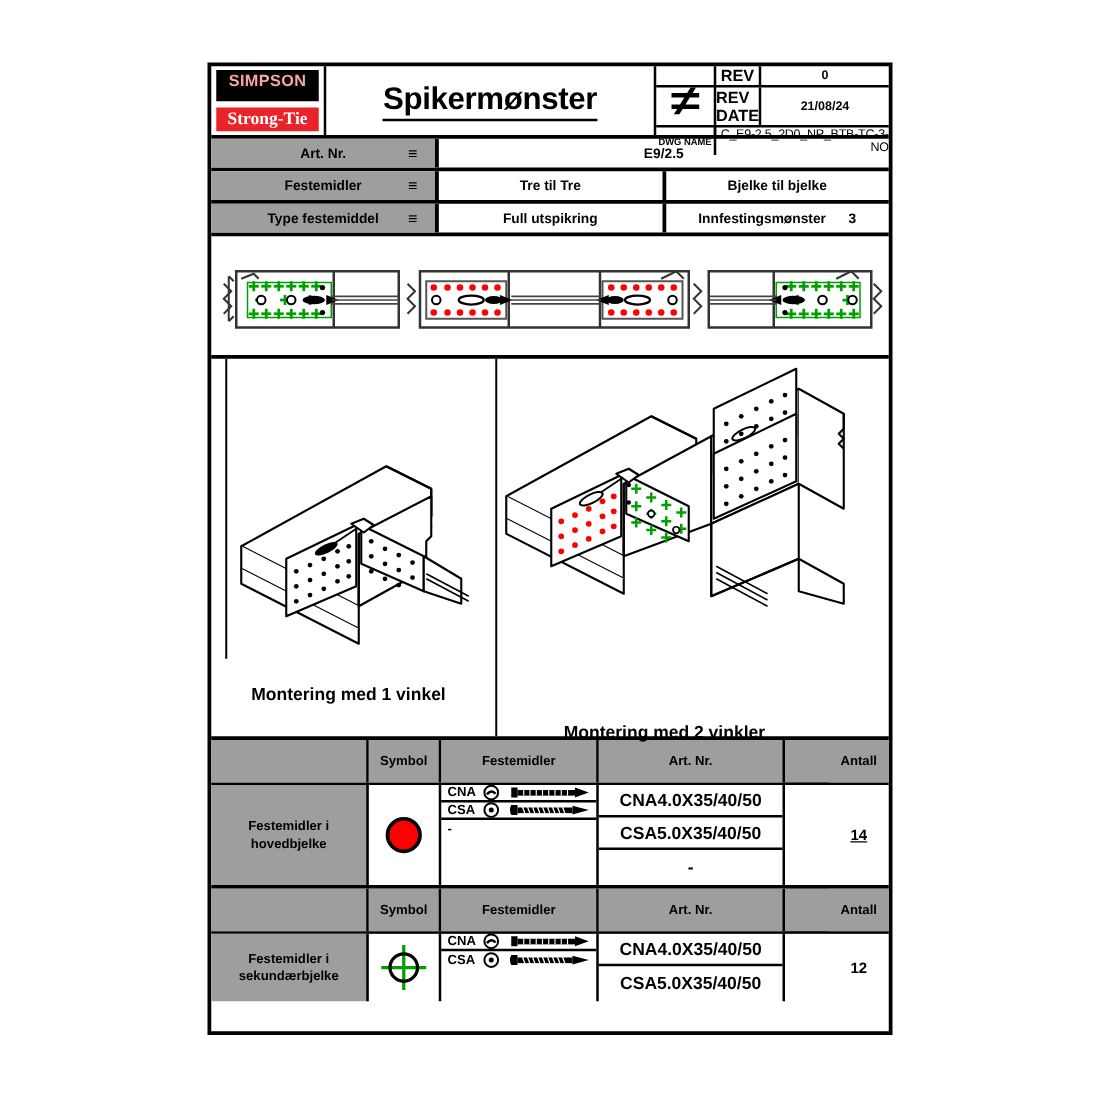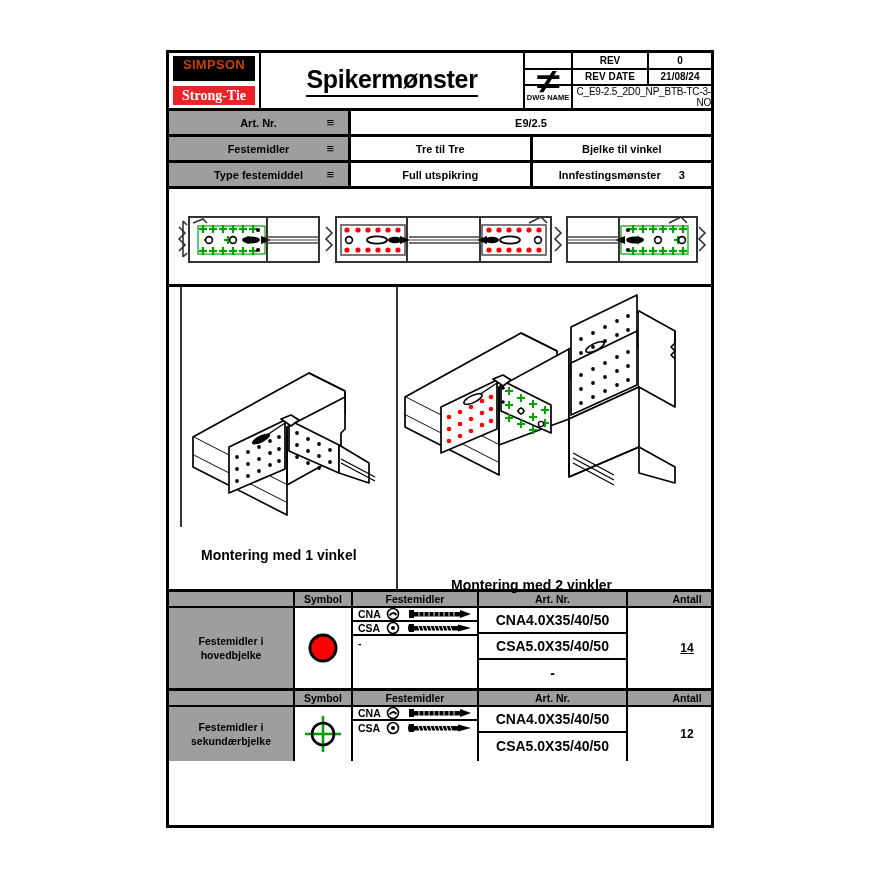--- a/index.html
+++ b/index.html
@@ -41,7 +41,7 @@
   }
   .logo-top {
     background: #000;
-    color: #c2410c;
+    color: #fca5a5;
     font-weight: bold;
     font-size: 13px;
     text-align: center;

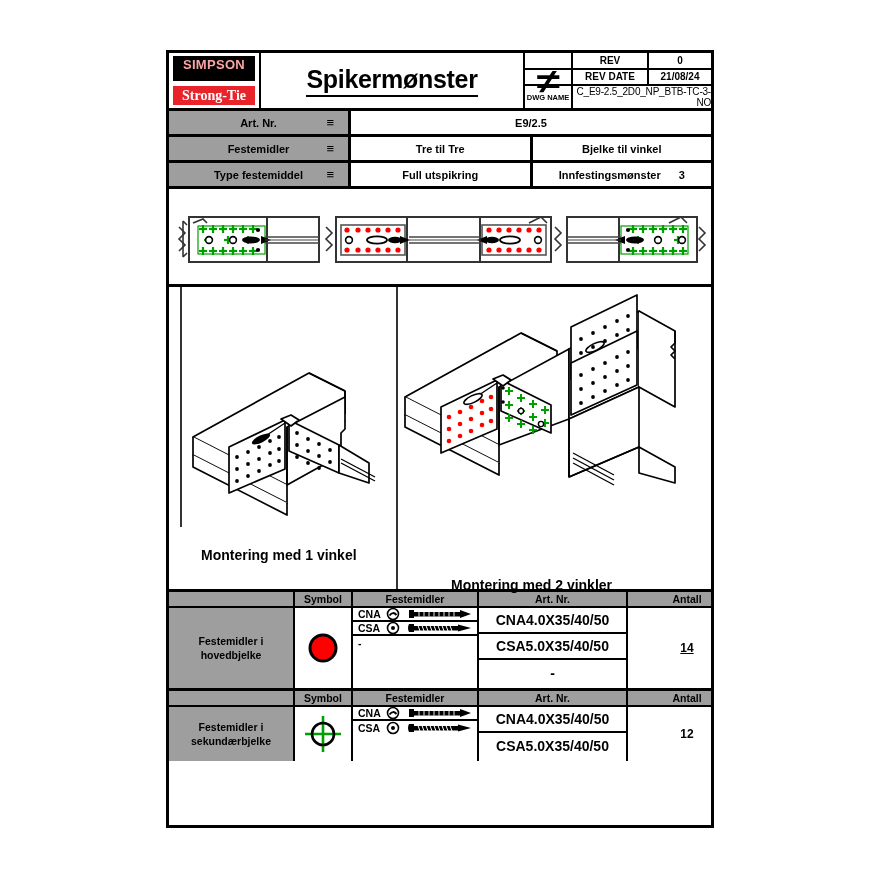--- a/index.html
+++ b/index.html
@@ -102,15 +102,14 @@
     transform: scaleX(1.25) translateY(-1px);
   }
   .rev-lbl {
-    width: 76px;
+    width: 36px;
     border-right: 2px solid #000;
     box-sizing: border-box;
     display: flex;
     align-items: center;
     justify-content: center;
-    font-size: 10px;
-    font-weight: bold;
-    text-align: right;
+    font-size: 13px;
+    font-weight: bold;
   }
   .rev-val {
     flex: 1;

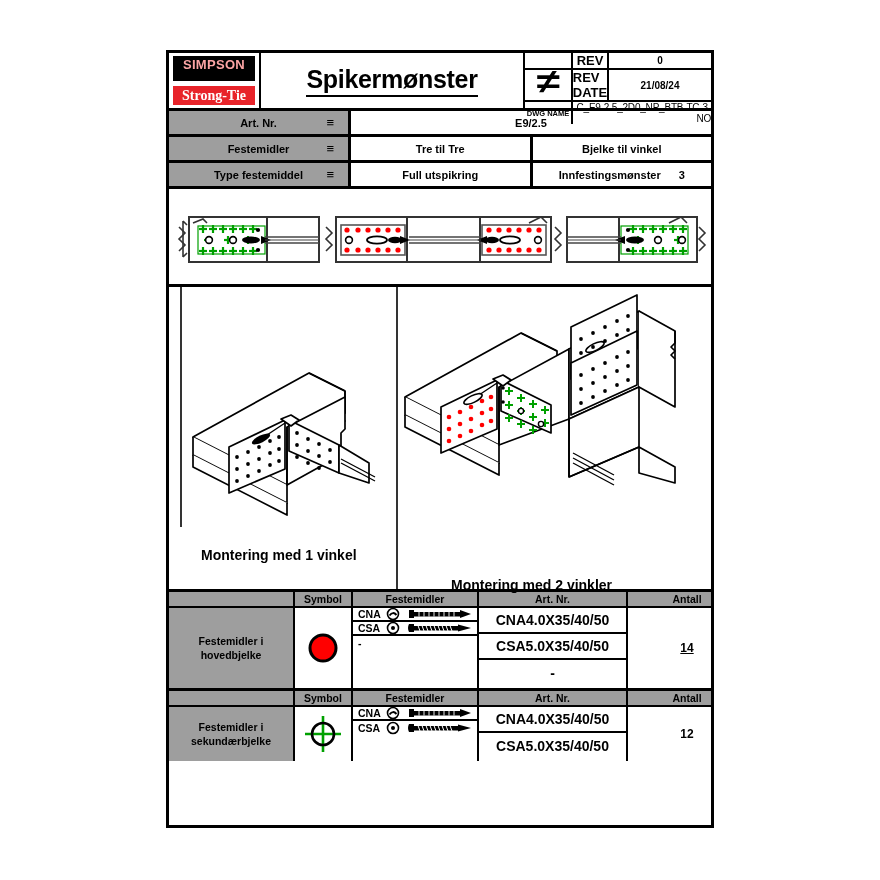--- a/index.html
+++ b/index.html
@@ -344,7 +344,7 @@
       <span class="eq">≡</span>
     </div>
     <div class="spec-val split">Tre til Tre</div>
-    <div class="spec-val">Bjelke til vinkel</div>
+    <div class="spec-val">Bjelke til bjelke</div>
   </div>
 
   <div class="specrow">

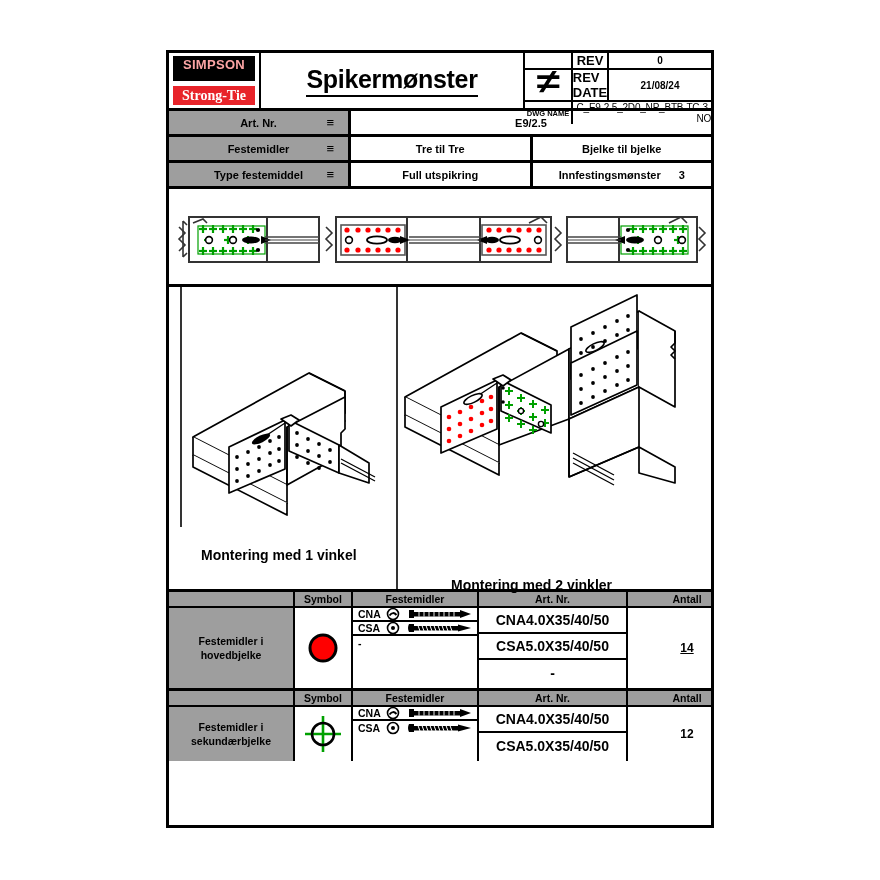--- a/index.html
+++ b/index.html
@@ -209,7 +209,7 @@
   .ftable.last { border-bottom: none; }
   .fhead {
     display: flex;
-    height: 16px;
+    height: 36px;
     background: #9e9e9e;
     border-bottom: 2px solid #000;
     box-sizing: border-box;

